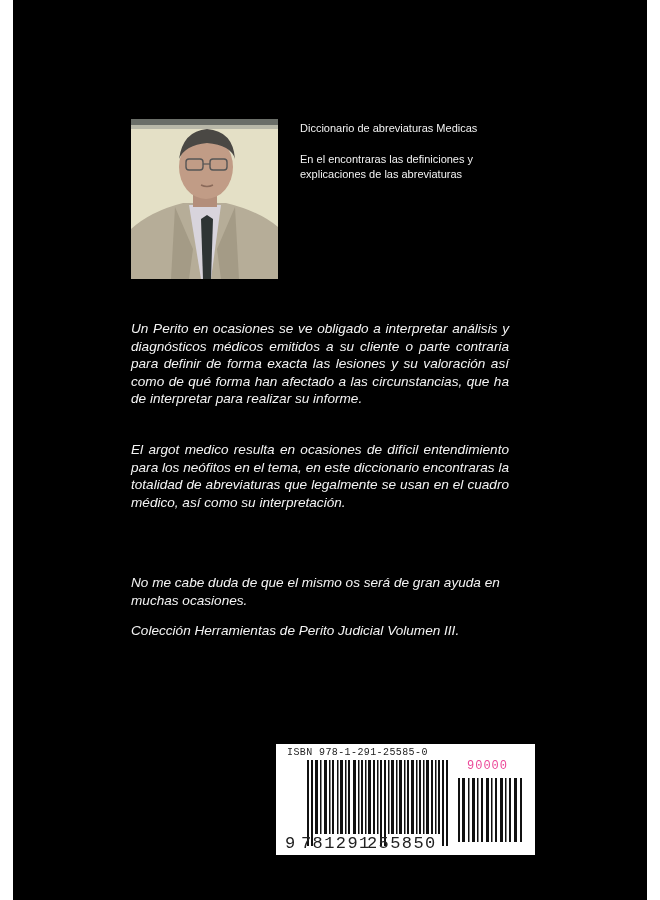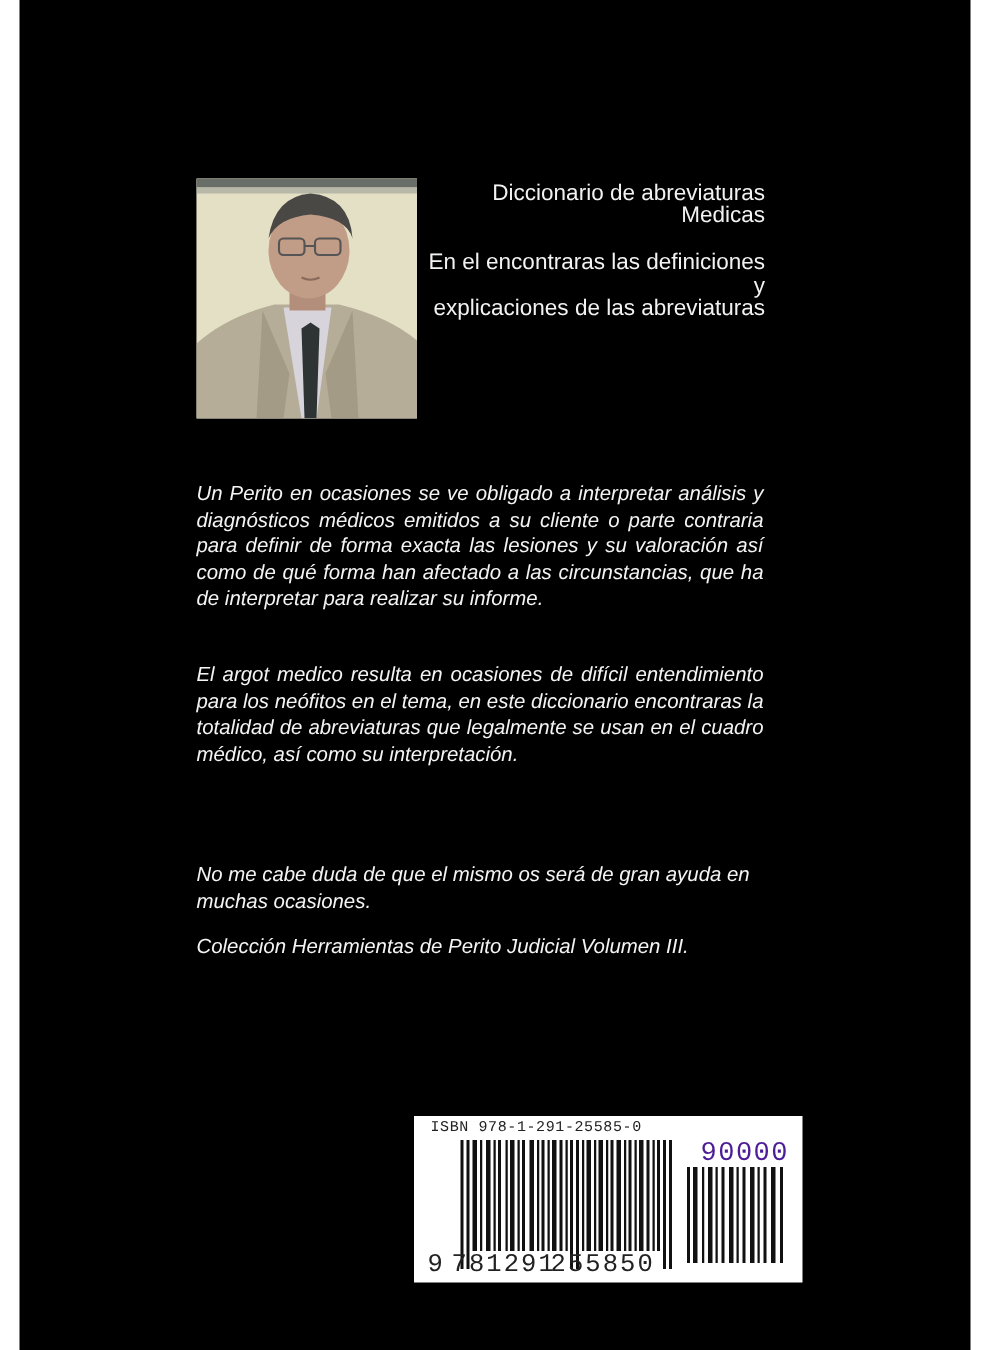--- a/index.html
+++ b/index.html
@@ -7,7 +7,7 @@
   .cover { position:absolute; left:13px; top:0; width:634px; height:900px; background:#000; }
   .photo { position:absolute; left:131px; top:119px; width:147px; height:160px; overflow:hidden; background:#e6e2c8; }
   .photo svg { display:block; }
-  .blurb { position:absolute; left:280px; top:121px; width:230px; color:#f2f2f2; font-size:15px; line-height:15.2px; text-align:right; }
+  .blurb { position:absolute; left:300px; top:121px; width:230px; color:#f2f2f2; font-size:11px; line-height:15.2px; text-align:left; }
   .blurb p { margin:0; }
   .blurb .gap { height:16px; }
   .para { position:absolute; left:131px; width:378px; color:#f4f4f4; font-size:13.6px; line-height:17.6px; text-align:justify; margin:0;font-style:italic; }

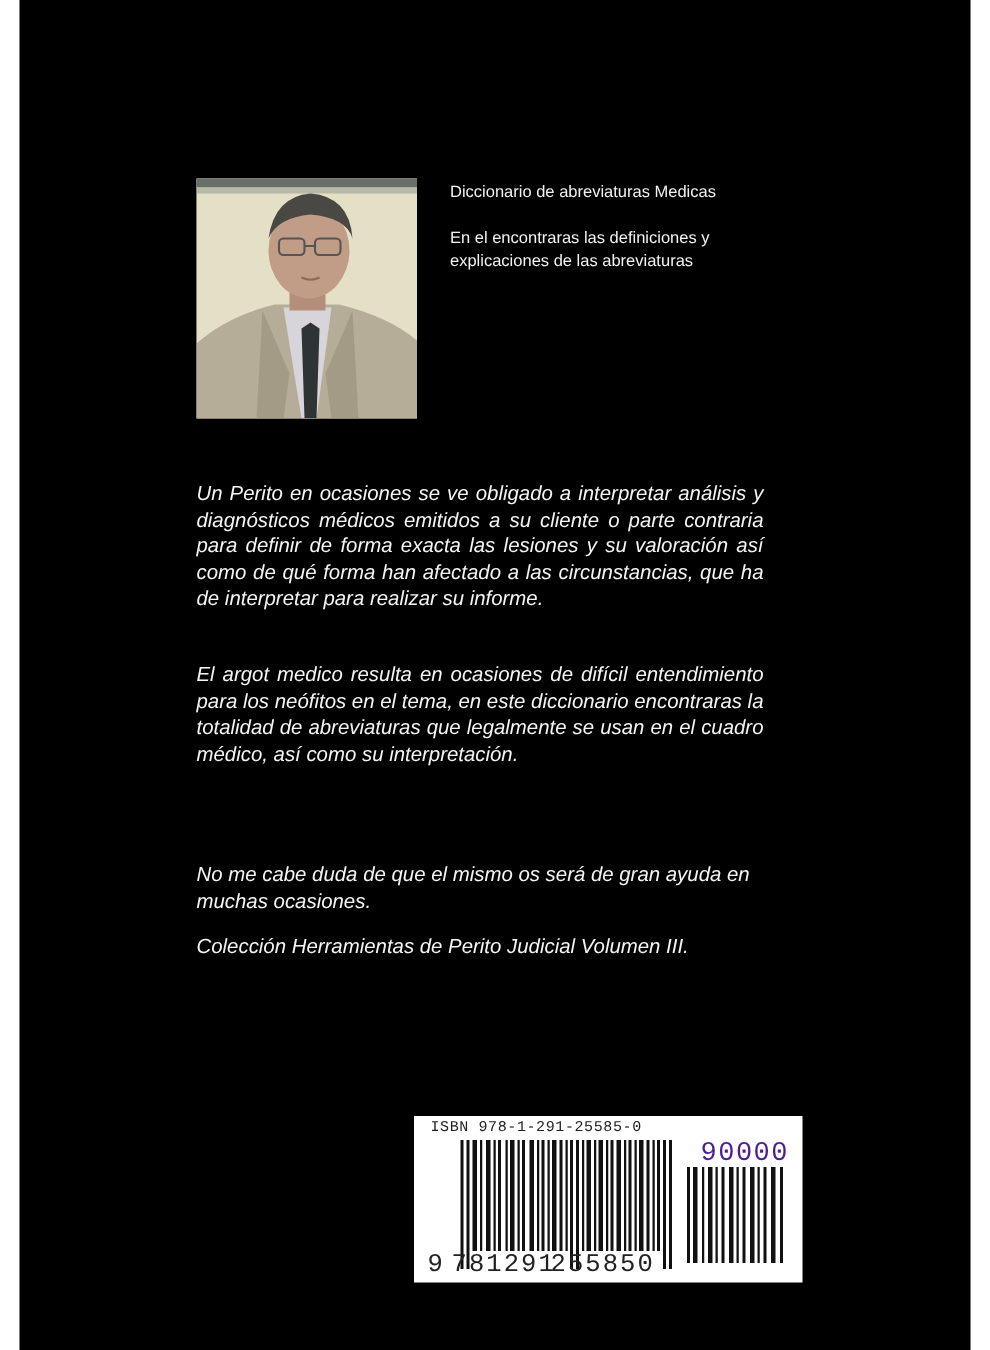--- a/index.html
+++ b/index.html
@@ -14,7 +14,7 @@
   .para.last-left { text-align:left; }
   .barcode-box { position:absolute; left:276px; top:744px; width:259px; height:111px; background:#fff; }
   .isbn-text { position:absolute; left:11px; top:3px; font-family:"Liberation Mono", monospace; font-size:10px; color:#222; letter-spacing:0.4px; white-space:nowrap; }
-  .addon-text { position:absolute; left:191px; top:15px; font-family:"Liberation Mono", monospace; font-size:18px; color:#4c1d95; letter-spacing:1px; }
+  .addon-text { position:absolute; left:191px; top:15px; font-family:"Liberation Mono", monospace; font-size:12px; color:#ec4899; letter-spacing:1px; }
   .bars { position:absolute; left:0; top:0; }
   .digits { position:absolute; left:9px; top:90px; font-family:"Liberation Mono", monospace; font-size:17px; color:#222; white-space:nowrap; }
   .digits span { display:inline-block; }

